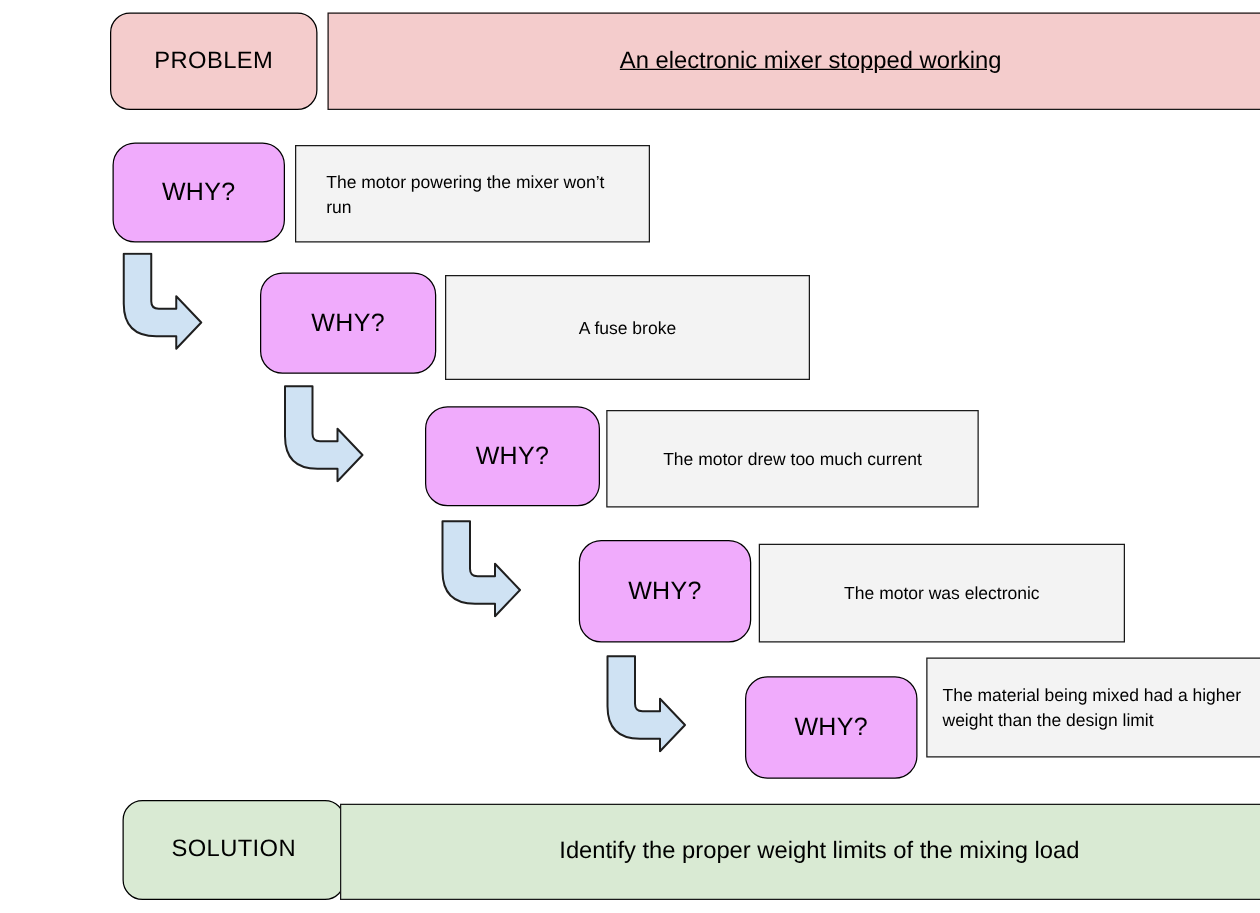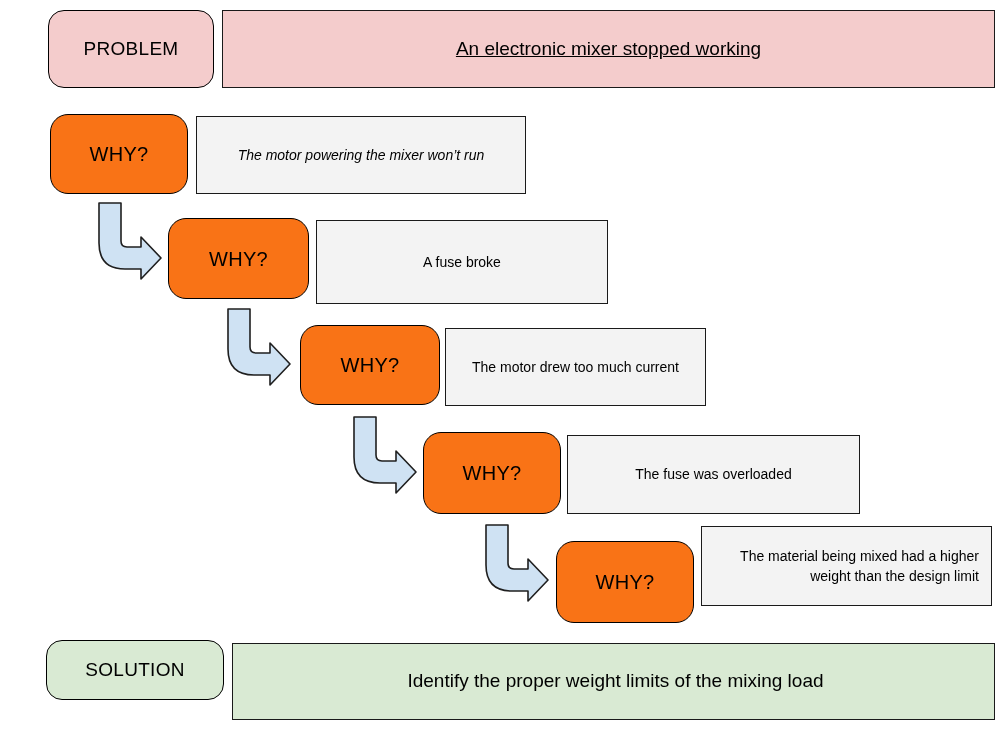--- a/index.html
+++ b/index.html
@@ -21,9 +21,10 @@
     display: flex;
     align-items: center;
     justify-content: center;
-    text-align: right;
+    text-align: left;
     box-sizing: border-box;
     line-height: 1.3;
+    margin-left: 40px;
   }
   .rlabel {
     border: 1.6px solid #000000;

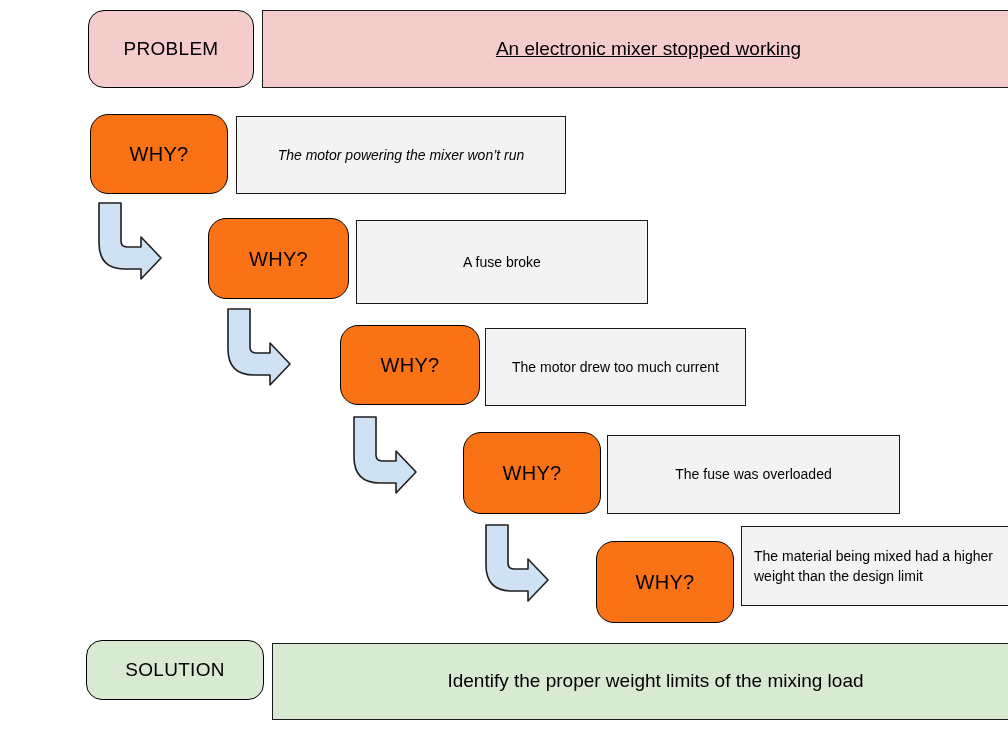--- a/index.html
+++ b/index.html
@@ -40,7 +40,7 @@
   .answer.big { font-size: 19px; }
   .answer.small { font-size: 14px; line-height: 1.45; }
   .pink      { background: #f4cccc; }
-  .gray      { background: #f97316; }
+  .gray      { background: #f0abfc; }
   .lightgray { background: #f3f3f3; }
   .green     { background: #d9ead3; }
   .arrow {

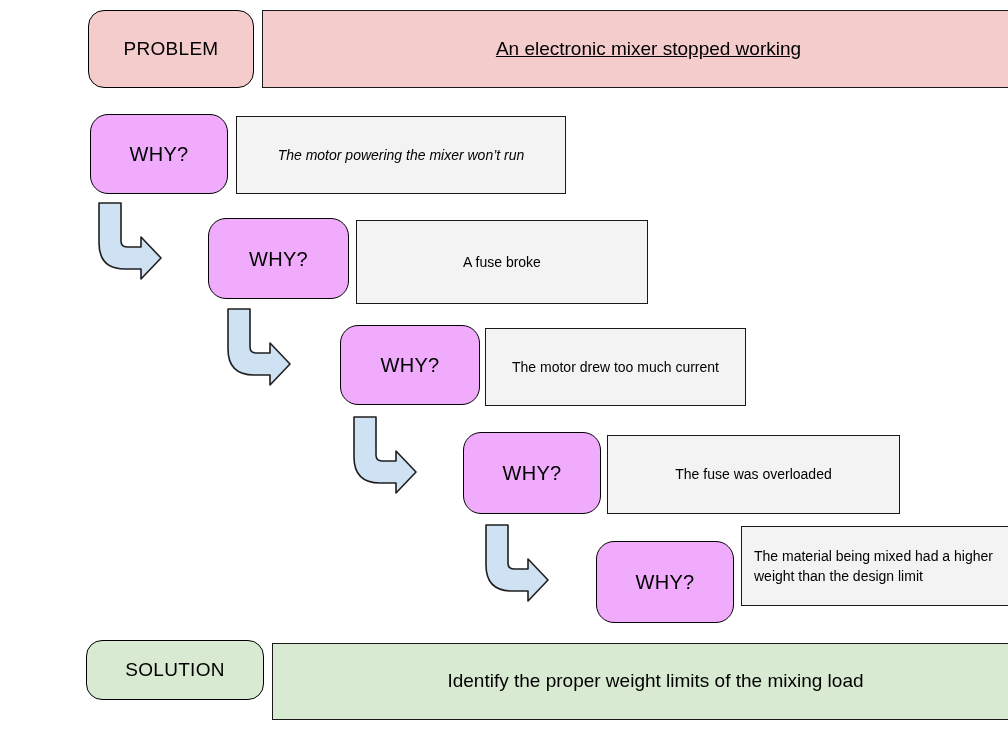--- a/index.html
+++ b/index.html
@@ -71,7 +71,7 @@
   <div class="box rlabel gray" style="left:50px; top:114px; width:138px; height:80px;">
     <span>WHY?</span>
   </div>
-  <div class="box answer small lightgray" style="left:196px; top:116px; width:330px; height:78px;font-style:italic;">
+  <div class="box answer small lightgray" style="left:196px; top:116px; width:284px; height:78px;">
     <span>The motor powering the mixer won’t run</span>
   </div>
 

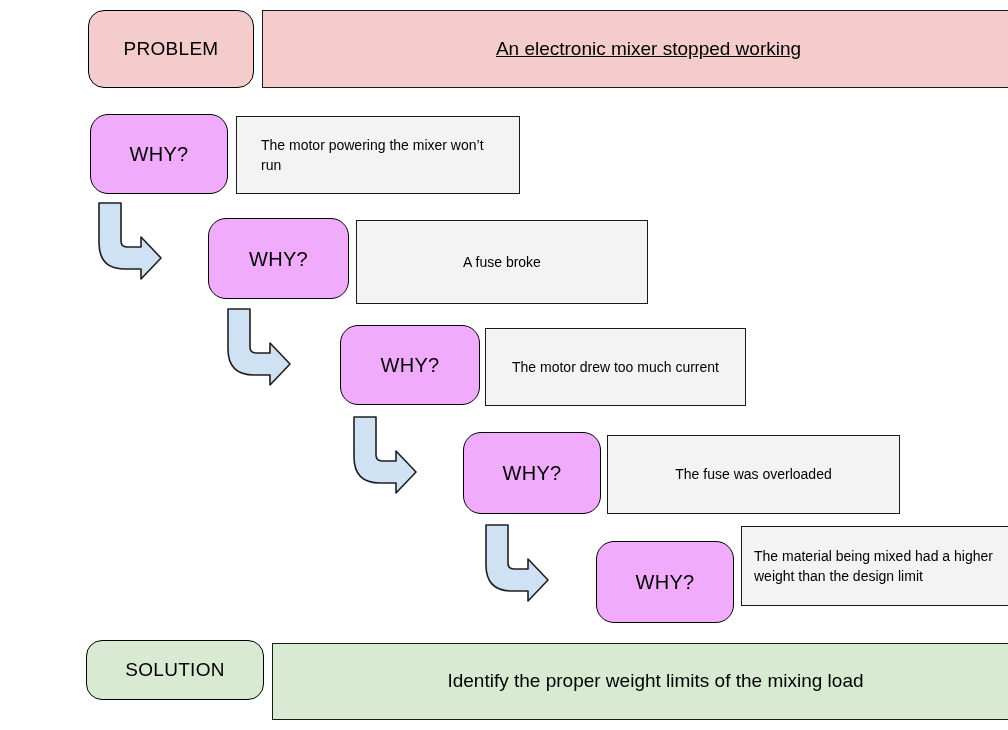--- a/index.html
+++ b/index.html
@@ -97,7 +97,7 @@
   <div class="box rlabel gray" style="left:300px; top:325px; width:140px; height:80px;">
     <span>WHY?</span>
   </div>
-  <div class="box answer small lightgray" style="left:445px; top:328px; width:261px; height:78px;">
+  <div class="box answer small lightgray" style="left:445px; top:328px; width:298px; height:78px;">
     <span>The motor drew too much current</span>
   </div>
 

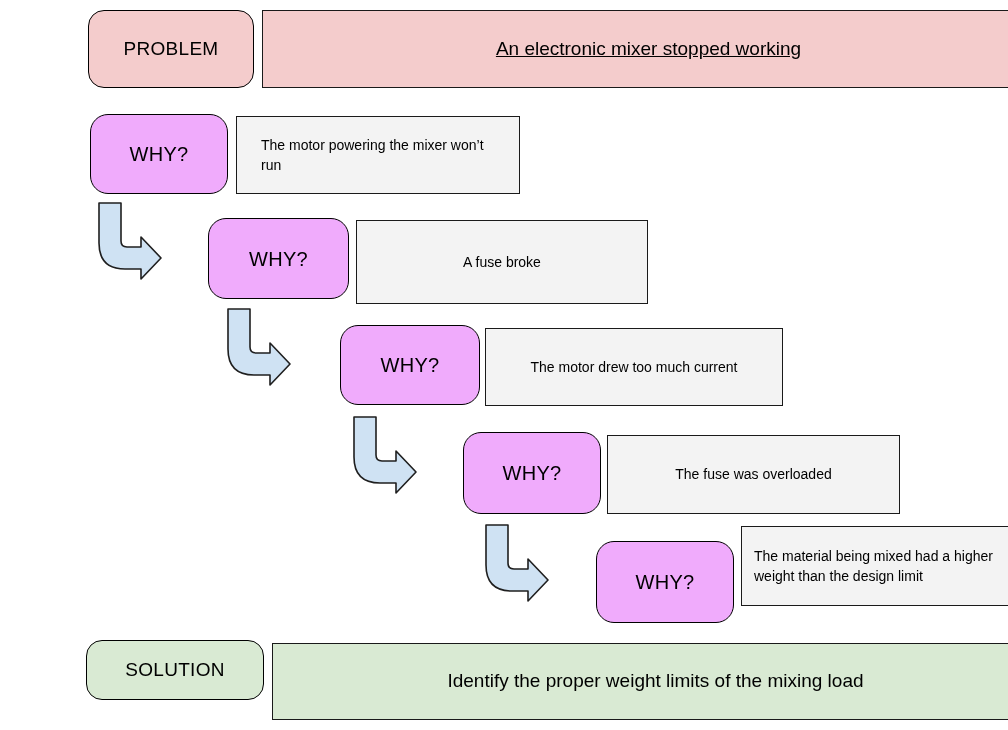--- a/index.html
+++ b/index.html
@@ -111,7 +111,7 @@
     <span>WHY?</span>
   </div>
   <div class="box answer small lightgray" style="left:567px; top:435px; width:293px; height:79px;">
-    <span>The fuse was overloaded</span>
+    <span>The motor was electronic</span>
   </div>
 
   <div class="arrow" style="left:484px; top:524px;">

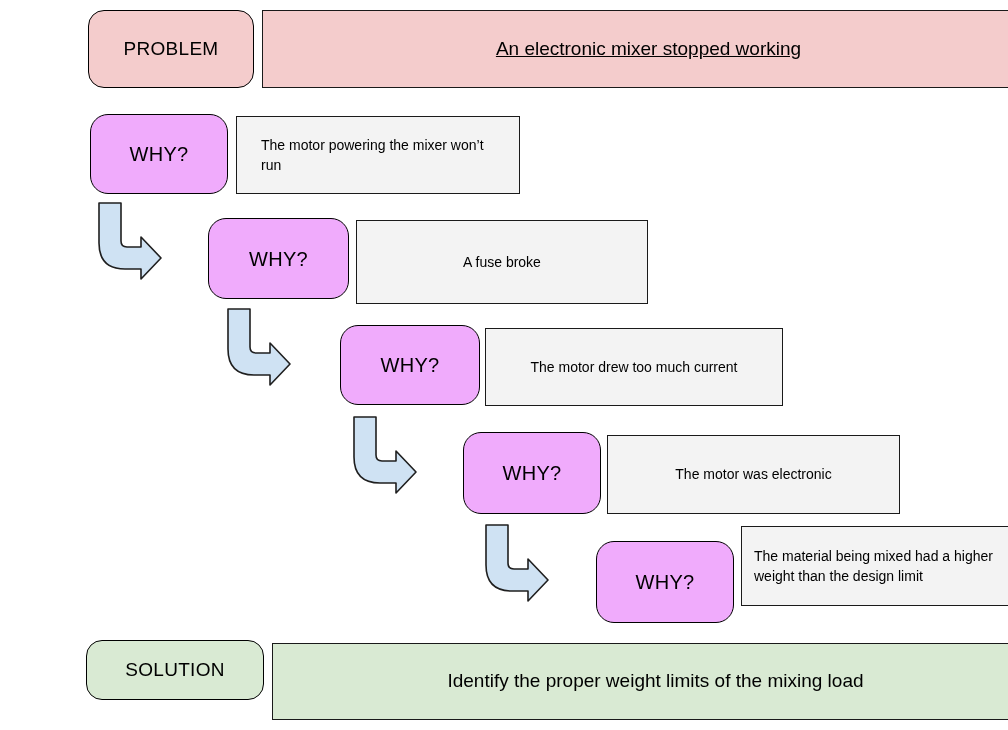--- a/index.html
+++ b/index.html
@@ -127,7 +127,7 @@
     <span>The material being mixed had a higher weight than the design limit</span>
   </div>
 
-  <div class="box rlabel big green" style="left:46px; top:640px; width:178px; height:60px;">
+  <div class="box rlabel big green" style="left:58px; top:640px; width:178px; height:80px;">
     <span>SOLUTION</span>
   </div>
   <div class="box answer big green" style="left:232px; top:643px; width:763px; height:77px;padding-left:28px;">

